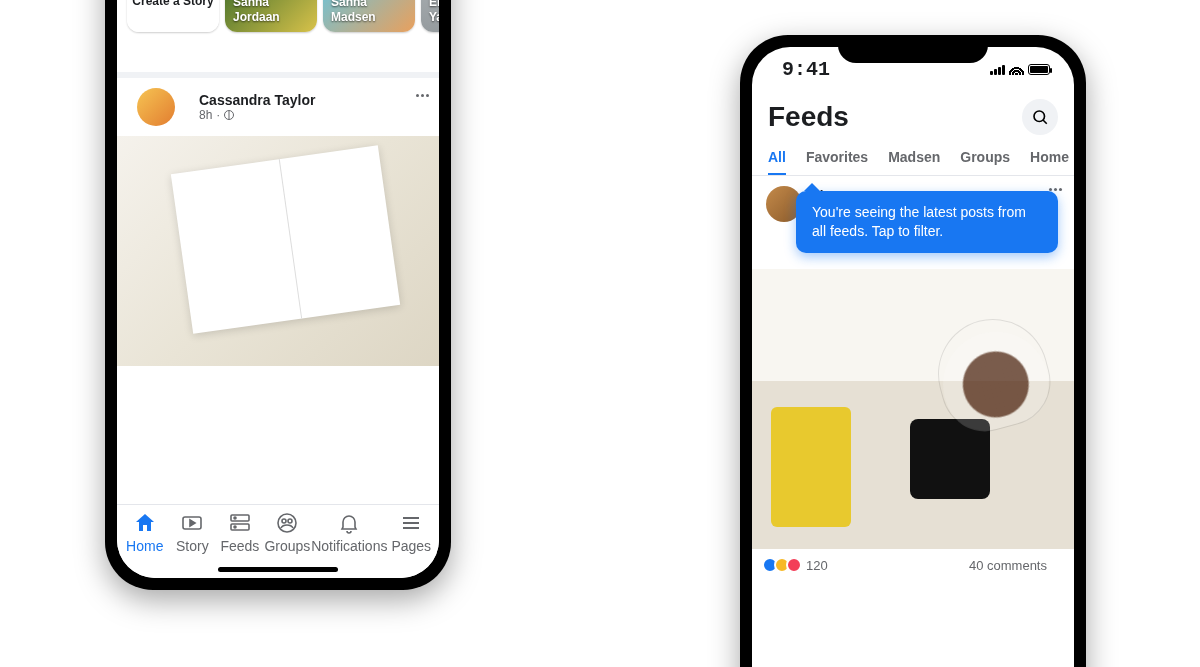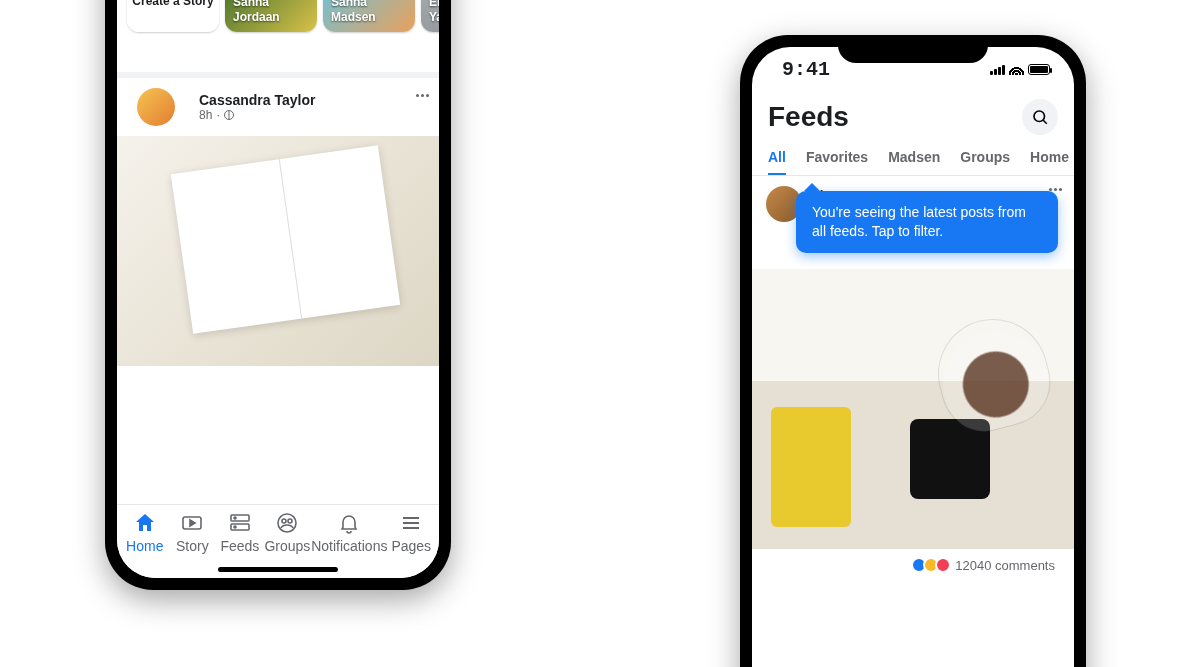--- a/index.html
+++ b/index.html
@@ -380,7 +380,7 @@
       <div class="carafe"></div>
     </div>
 
-    <div class="post2-foot" style="position:absolute;left:0;right:5px;top:502px;justify-content:flex-end;">
+    <div class="post2-foot" style="position:absolute;left:0;right:13px;top:502px;">
       <div class="reactions">
         <span class="react-stack">
           <span class="r-like"></span>

